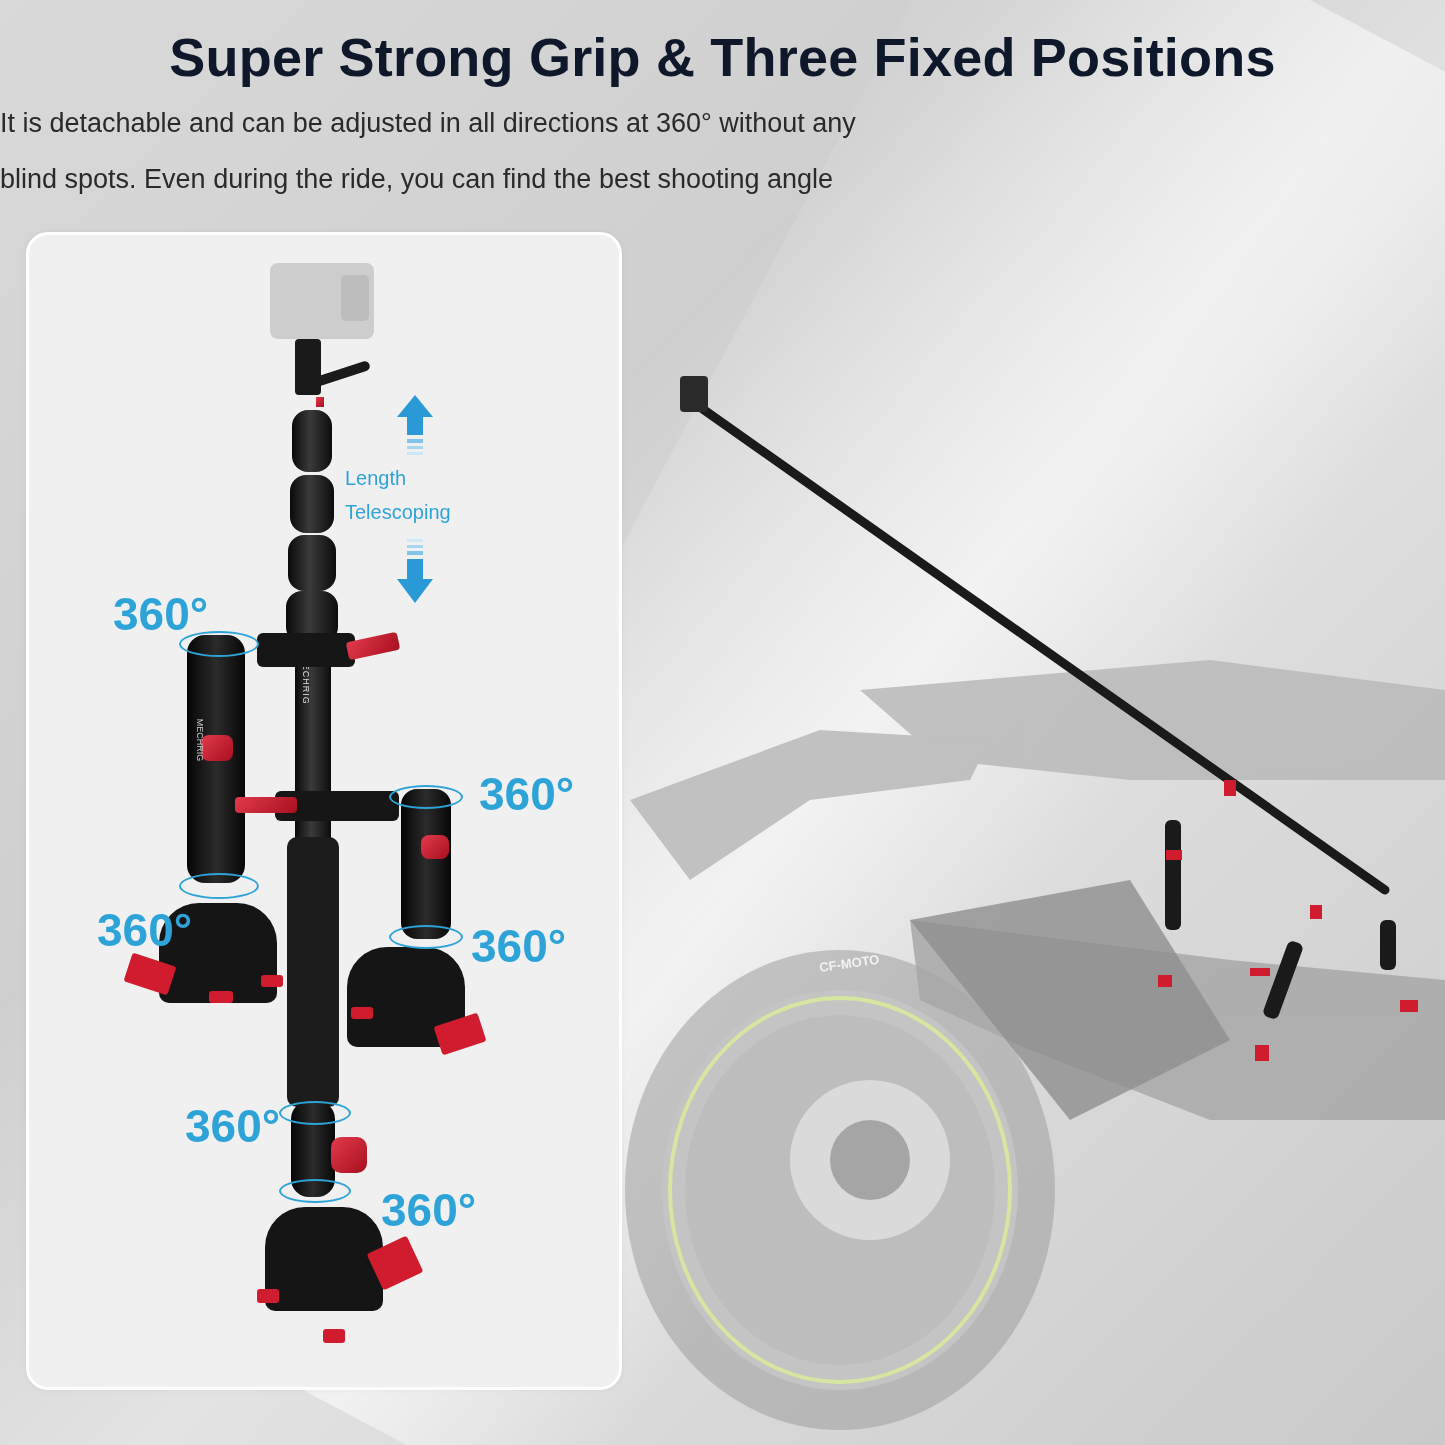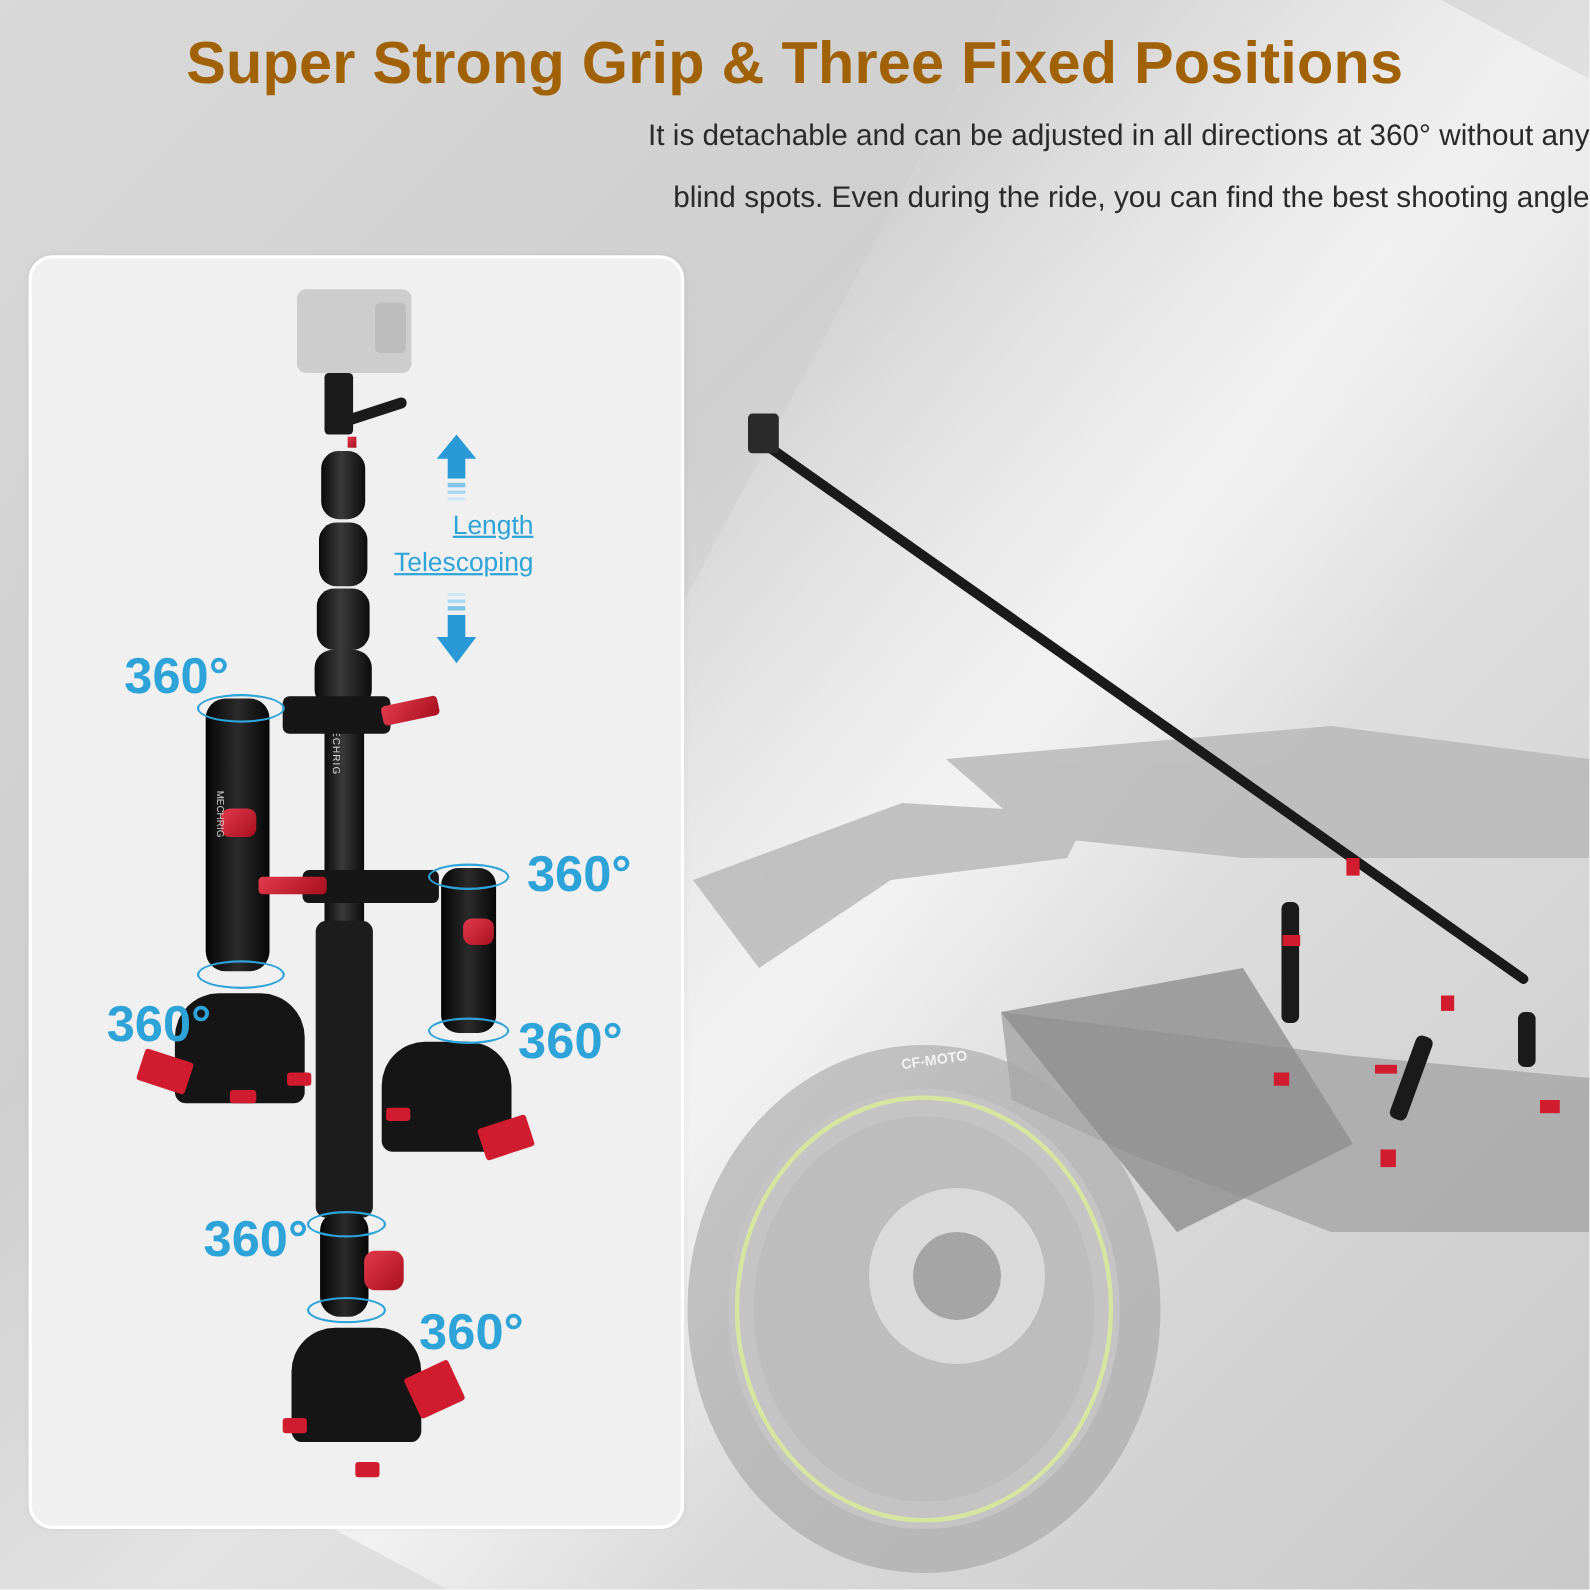--- a/index.html
+++ b/index.html
@@ -15,7 +15,7 @@
   }
   .headline {
     position:absolute; left:0; top:26px; width:1445px; text-align:center;
-    color:#a16207; font-weight:700; font-size:54px; letter-spacing:0.2px;
+    color:#0f172a; font-weight:700; font-size:54px; letter-spacing:0.2px;
   }
   .subline {
     position:absolute; left:0; width:1445px; text-align:right;

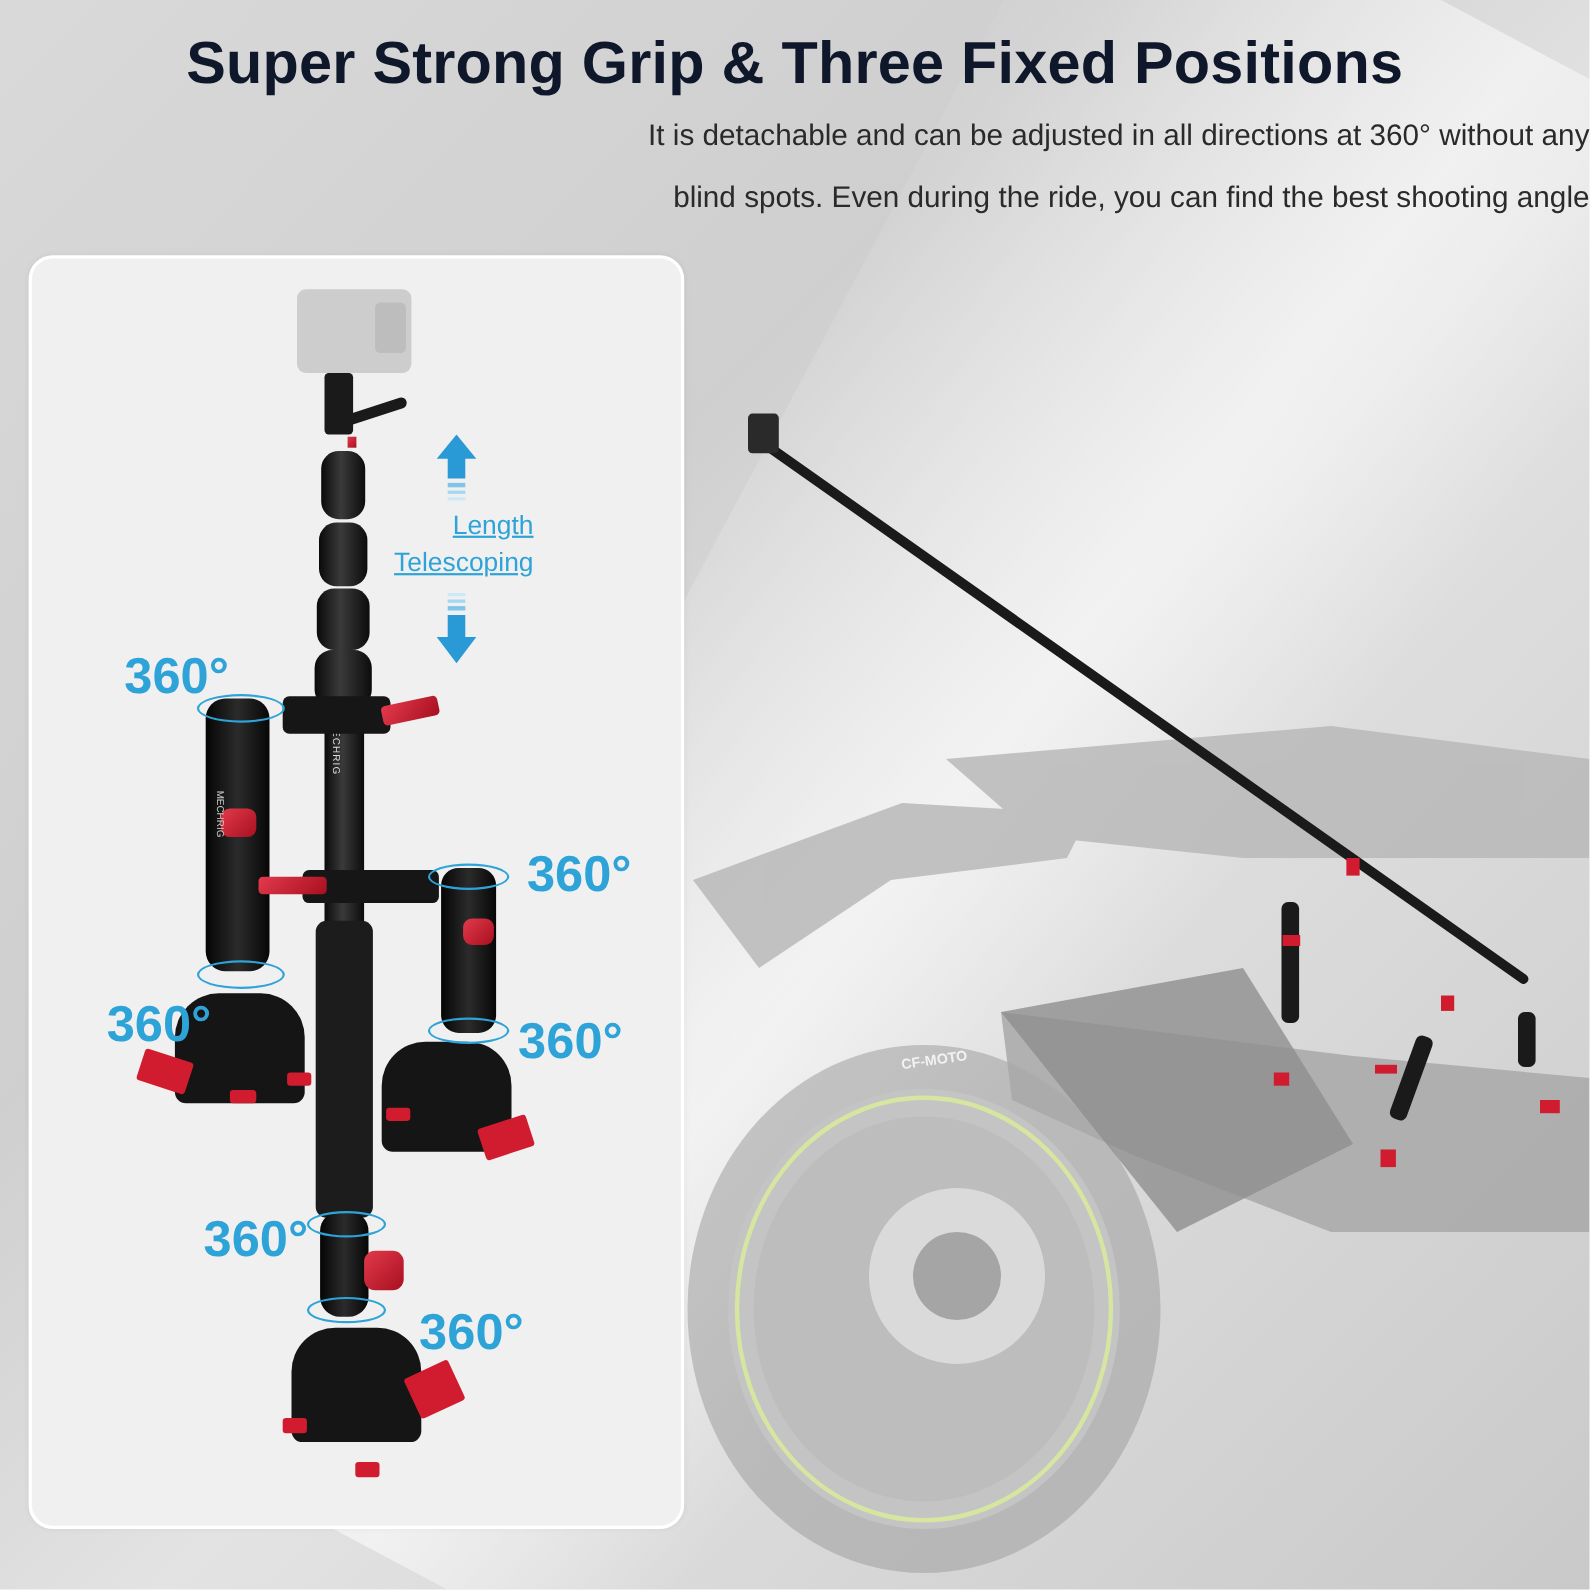--- a/index.html
+++ b/index.html
@@ -18,7 +18,7 @@
     color:#0f172a; font-weight:700; font-size:54px; letter-spacing:0.2px;
   }
   .subline {
-    position:absolute; left:0; width:1445px; text-align:right;
+    position:absolute; left:0; width:1445px; text-align:left;
     color:#2a2a2a; font-size:27px;
   }
   .sub1 { top:108px; }

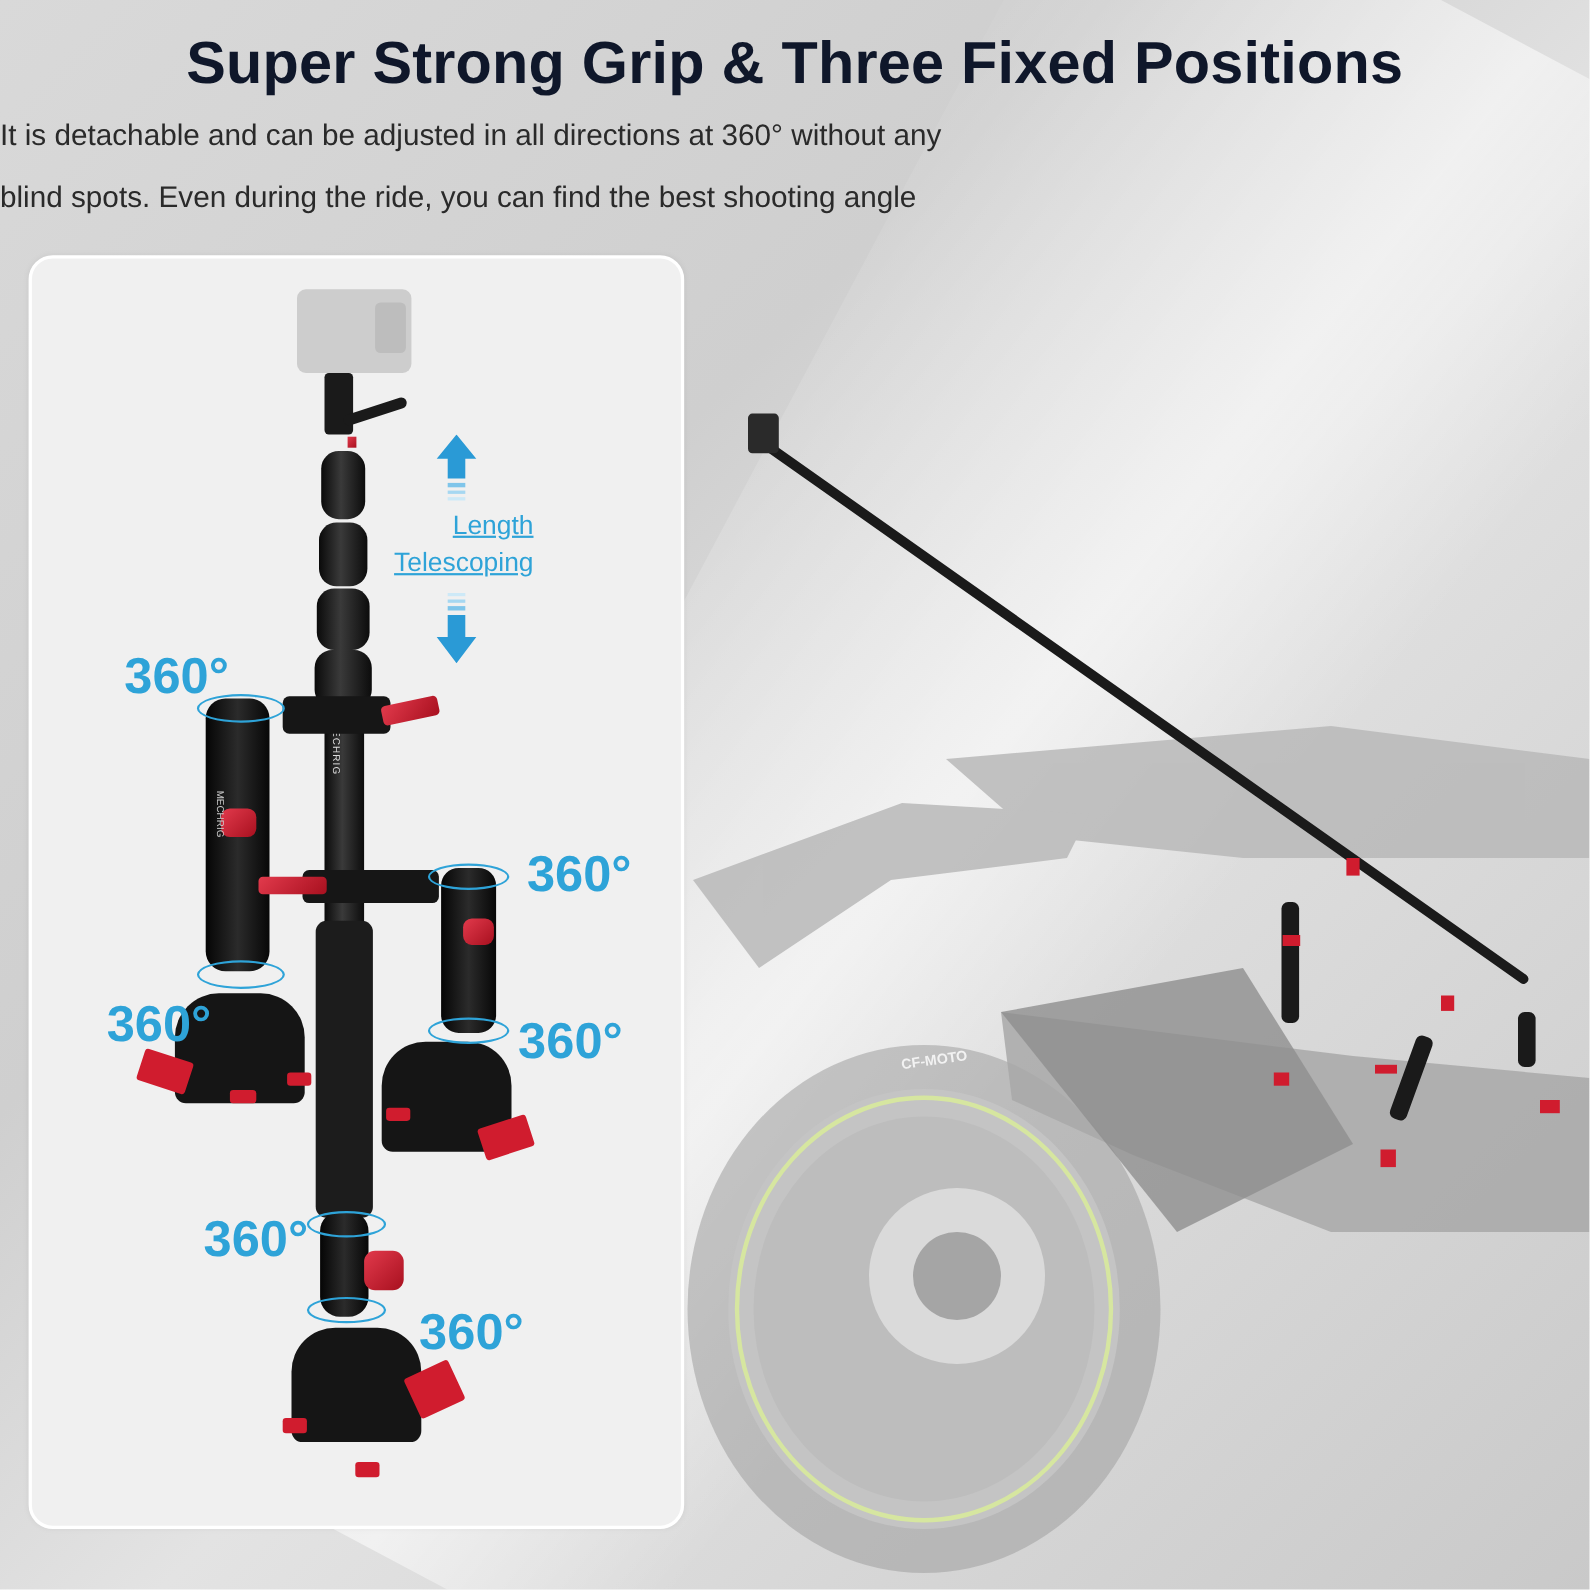--- a/index.html
+++ b/index.html
@@ -30,7 +30,7 @@
     box-shadow: 0 0 6px rgba(0,0,0,0.05);
   }
   .label360 { position:absolute; font-weight:700; font-size:46px; color:#2ea3d8; }
-  .lenlabel { position:absolute; font-size:24px; color:#2ea3d8; text-align:right; line-height:34px;text-decoration:underline; }
+  .lenlabel { position:absolute; font-size:20px; color:#2ea3d8; text-align:left; line-height:34px; }
 
   .abs { position:absolute; }
   .pole-dark { background: linear-gradient(90deg,#0a0a0a,#3a3a3a 45%,#0c0c0c); }

